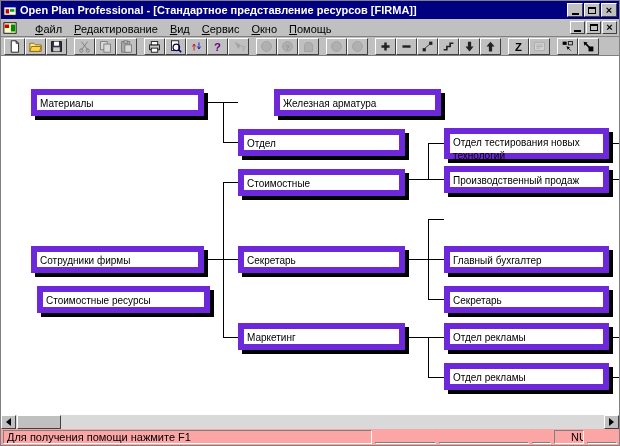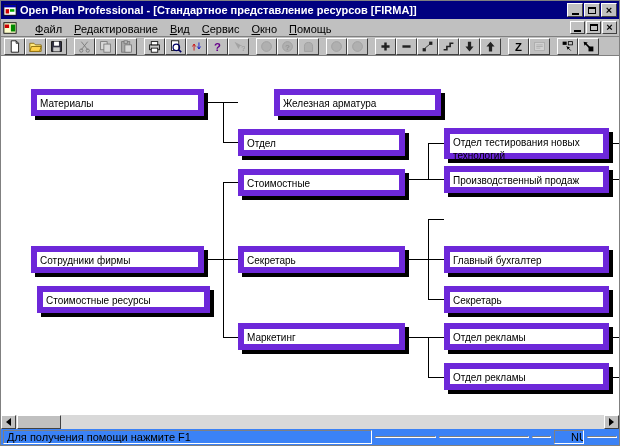--- a/index.html
+++ b/index.html
@@ -47,7 +47,7 @@
   .sb-thumb { position:absolute; top:0; left:16px; width:44px; height:14px; background:#c0c0c0; border:1px solid; border-color:#fff #404040 #404040 #fff; }
 
   
-  .statusbar { height:16px; background:#3b82f6; display:flex; align-items:center; gap:3px; padding:1px 2px; flex:1; }
+  .statusbar { height:16px; background:#fca5a5; display:flex; align-items:flex-end; gap:3px; padding:1px 2px; flex:1; }
   .panel { border:1px solid; border-color:#808080 #fff #fff #808080; font-size:11px; color:#000; padding:0 3px; display:flex; align-items:center; white-space:nowrap; overflow:hidden; }
   .panel.msg { flex:1; max-width:376px; }
   .panel.p1 { width:61px; } .panel.p2 { width:90px; } .panel.p3 { width:19px; }

